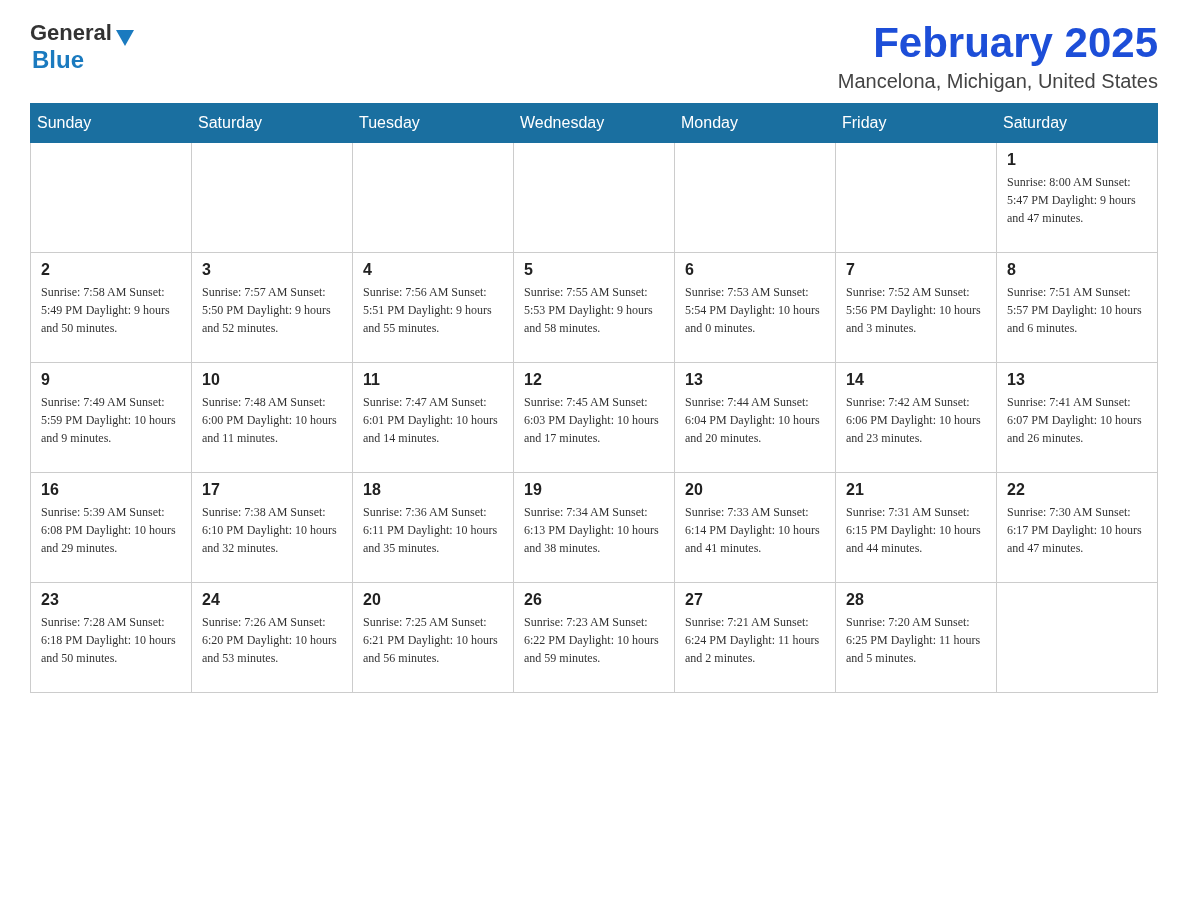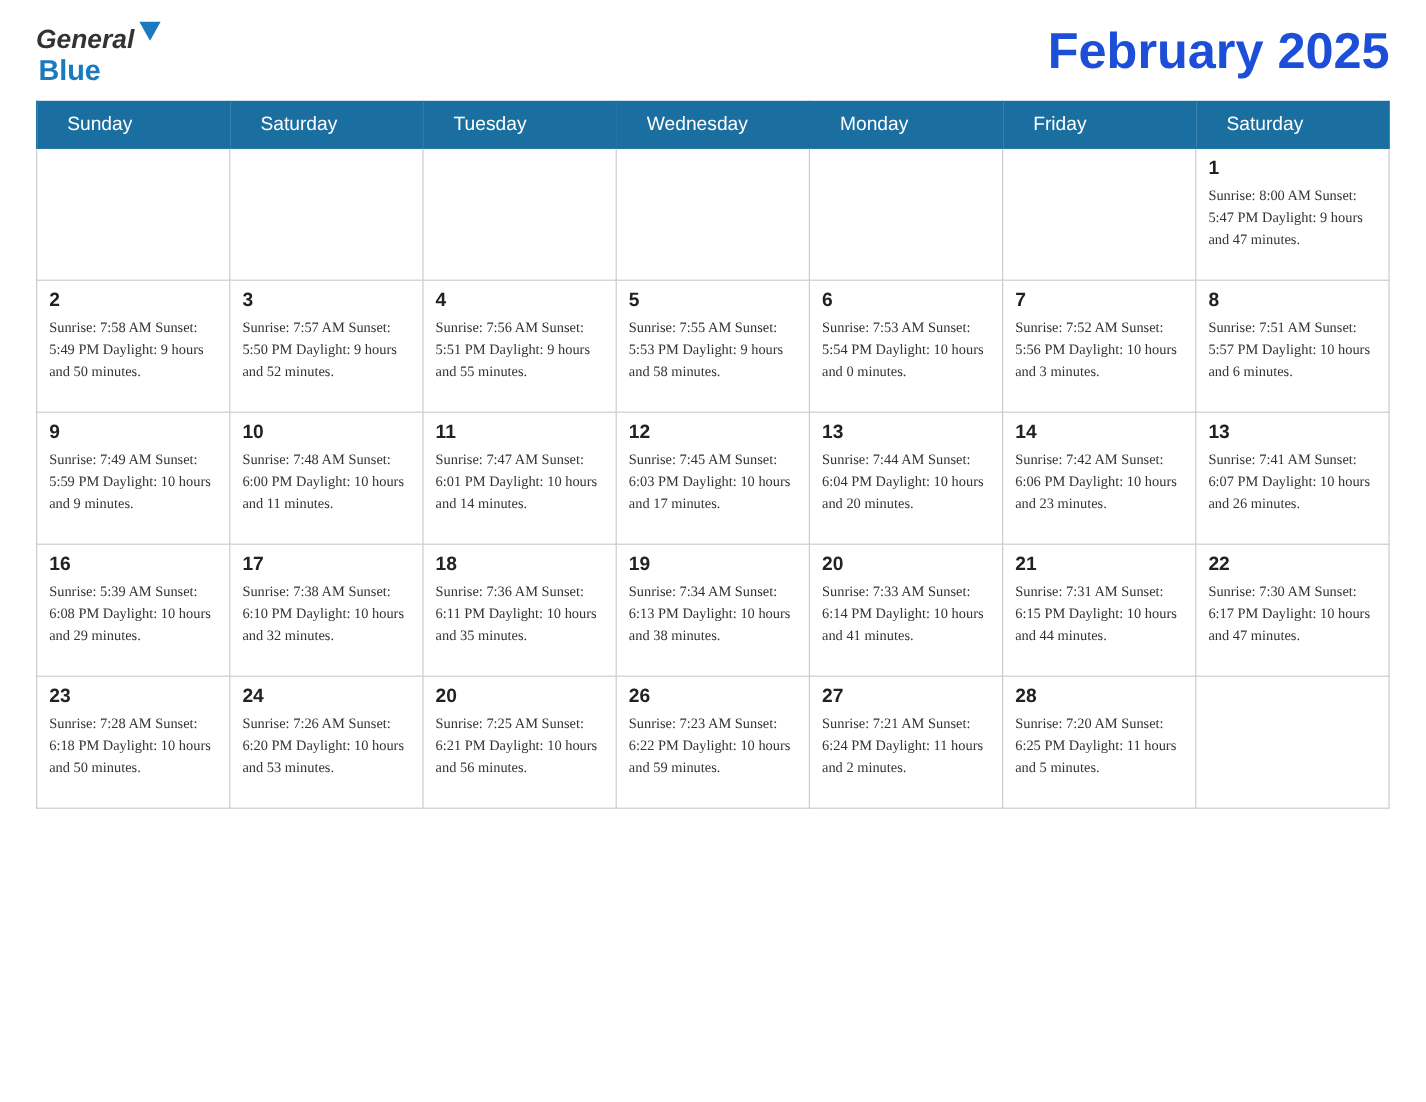--- a/index.html
+++ b/index.html
@@ -85,8 +85,7 @@
     }
     .logo-line1 {
       display: flex;
-      align-items: flex-start;
-      font-style: italic;
+      align-items: flex-end;
     }
     .logo-line2 {
       display: flex;

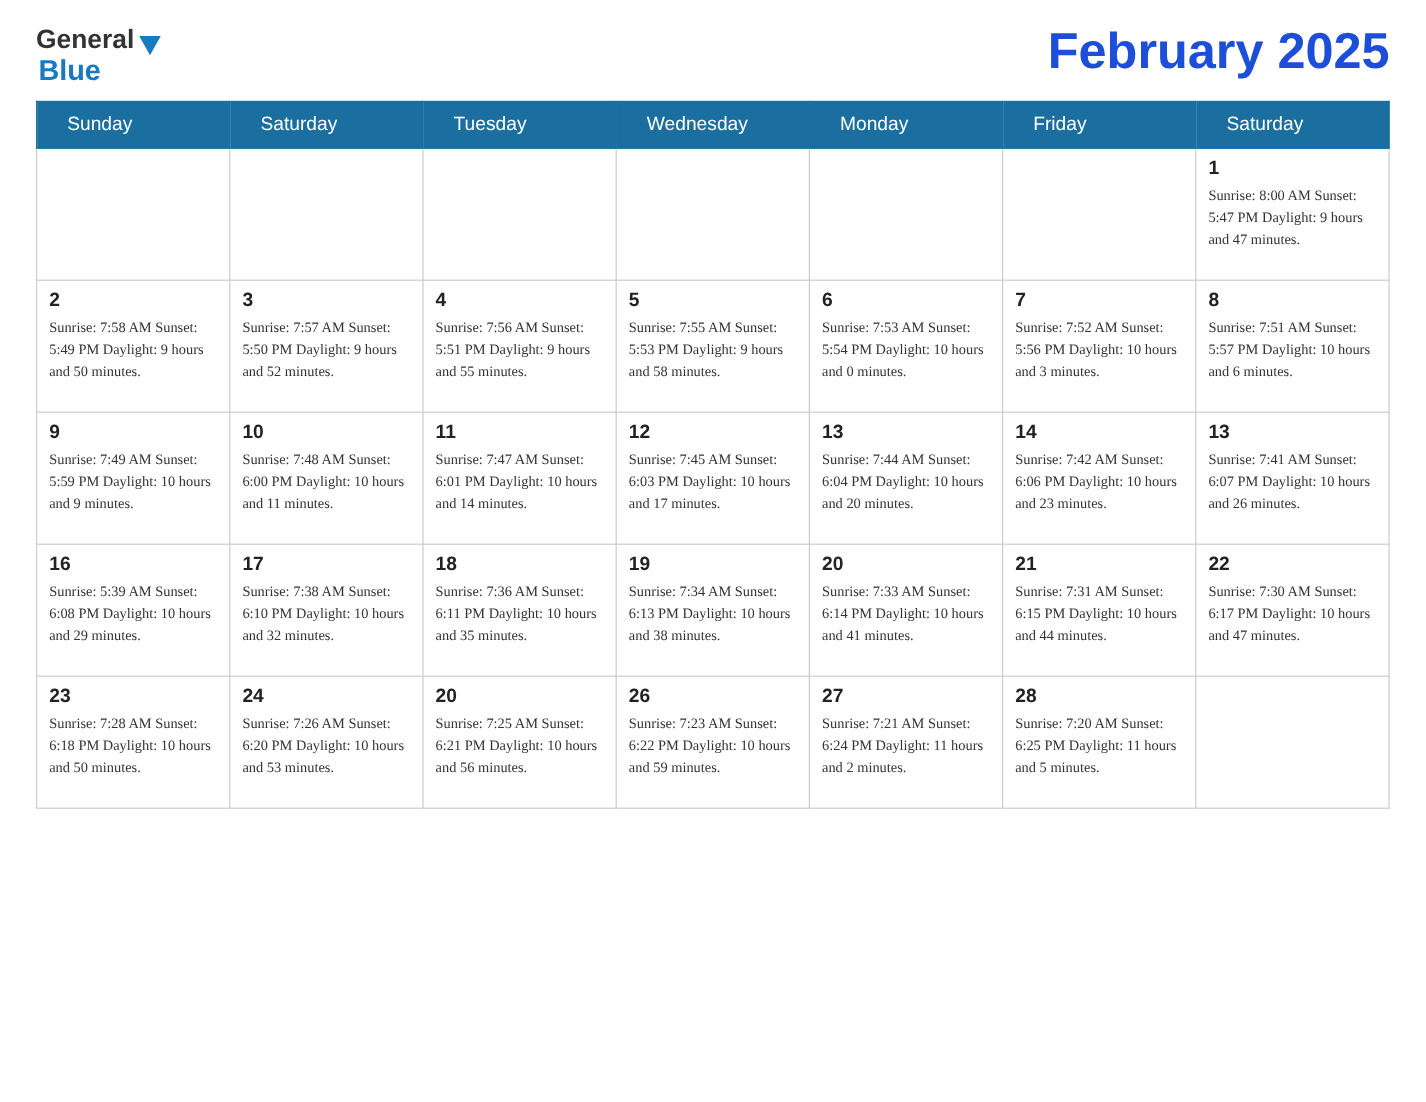--- a/index.html
+++ b/index.html
@@ -120,6 +120,7 @@
   </div>
   <div class="title-section">
     <div class="month-year">February 2025</div>
+    <div class="location">Mancelona, Michigan, United States</div>
   </div>
 </div>
 

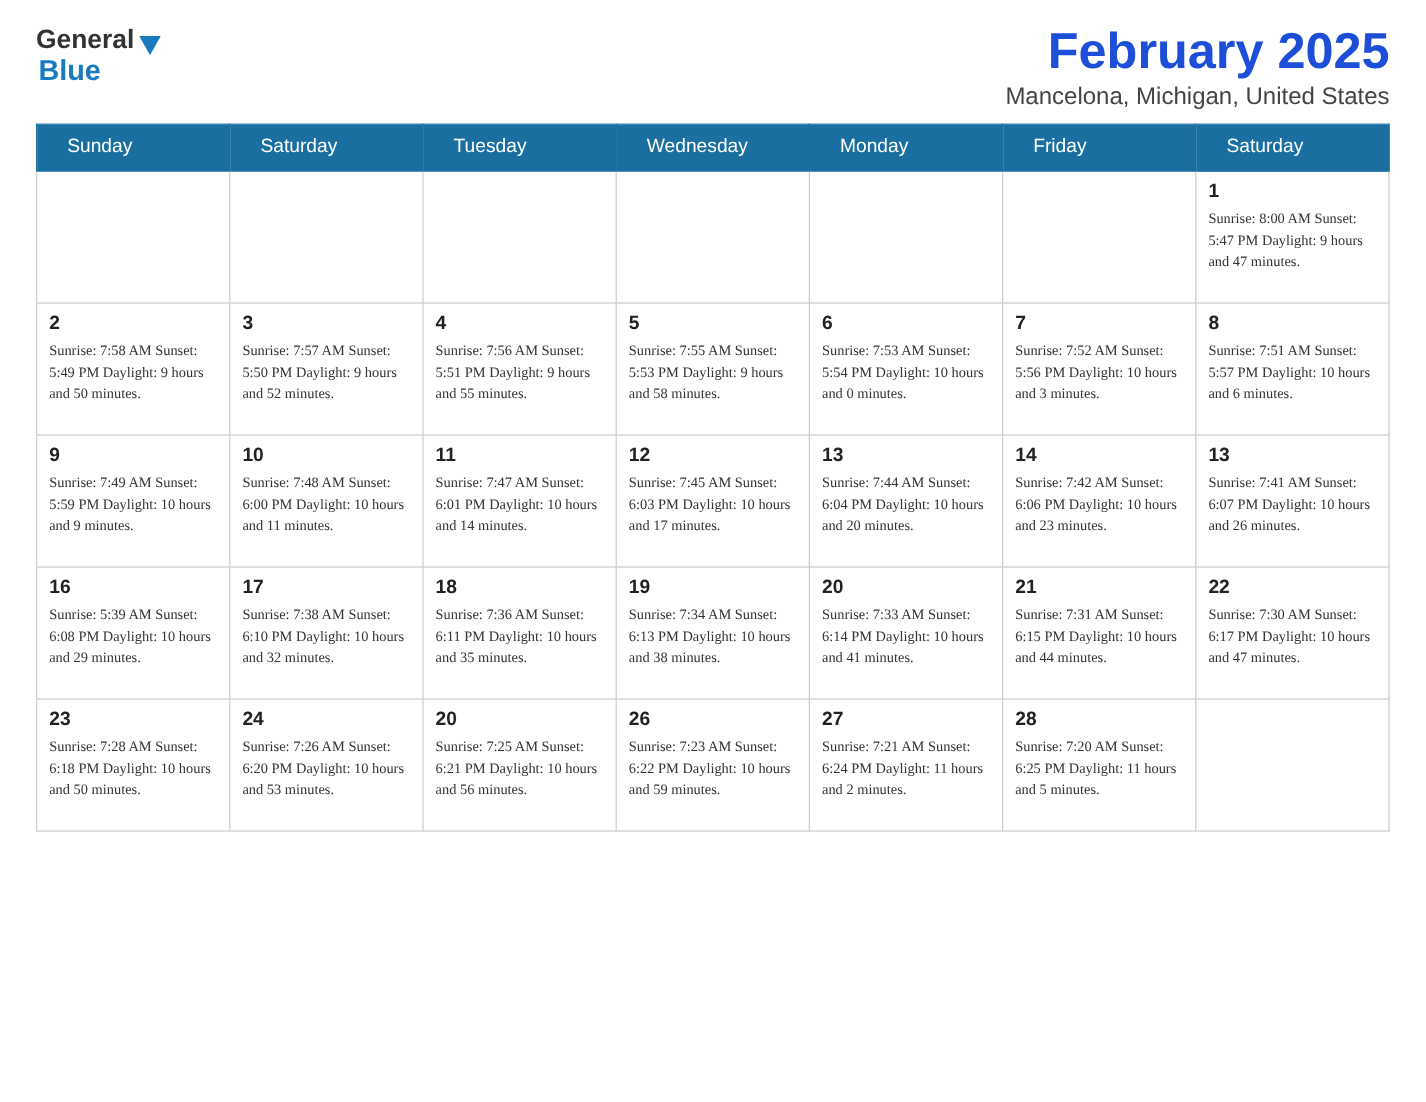--- a/index.html
+++ b/index.html
@@ -49,7 +49,7 @@
       background-color: #1a6fa0;
       color: #fff;
       text-align: left;
-      padding: 10px 25px;
+      padding: 10px 6px;
       font-size: 16px;
       font-weight: normal;
       border: 1px solid #1a6fa0;

